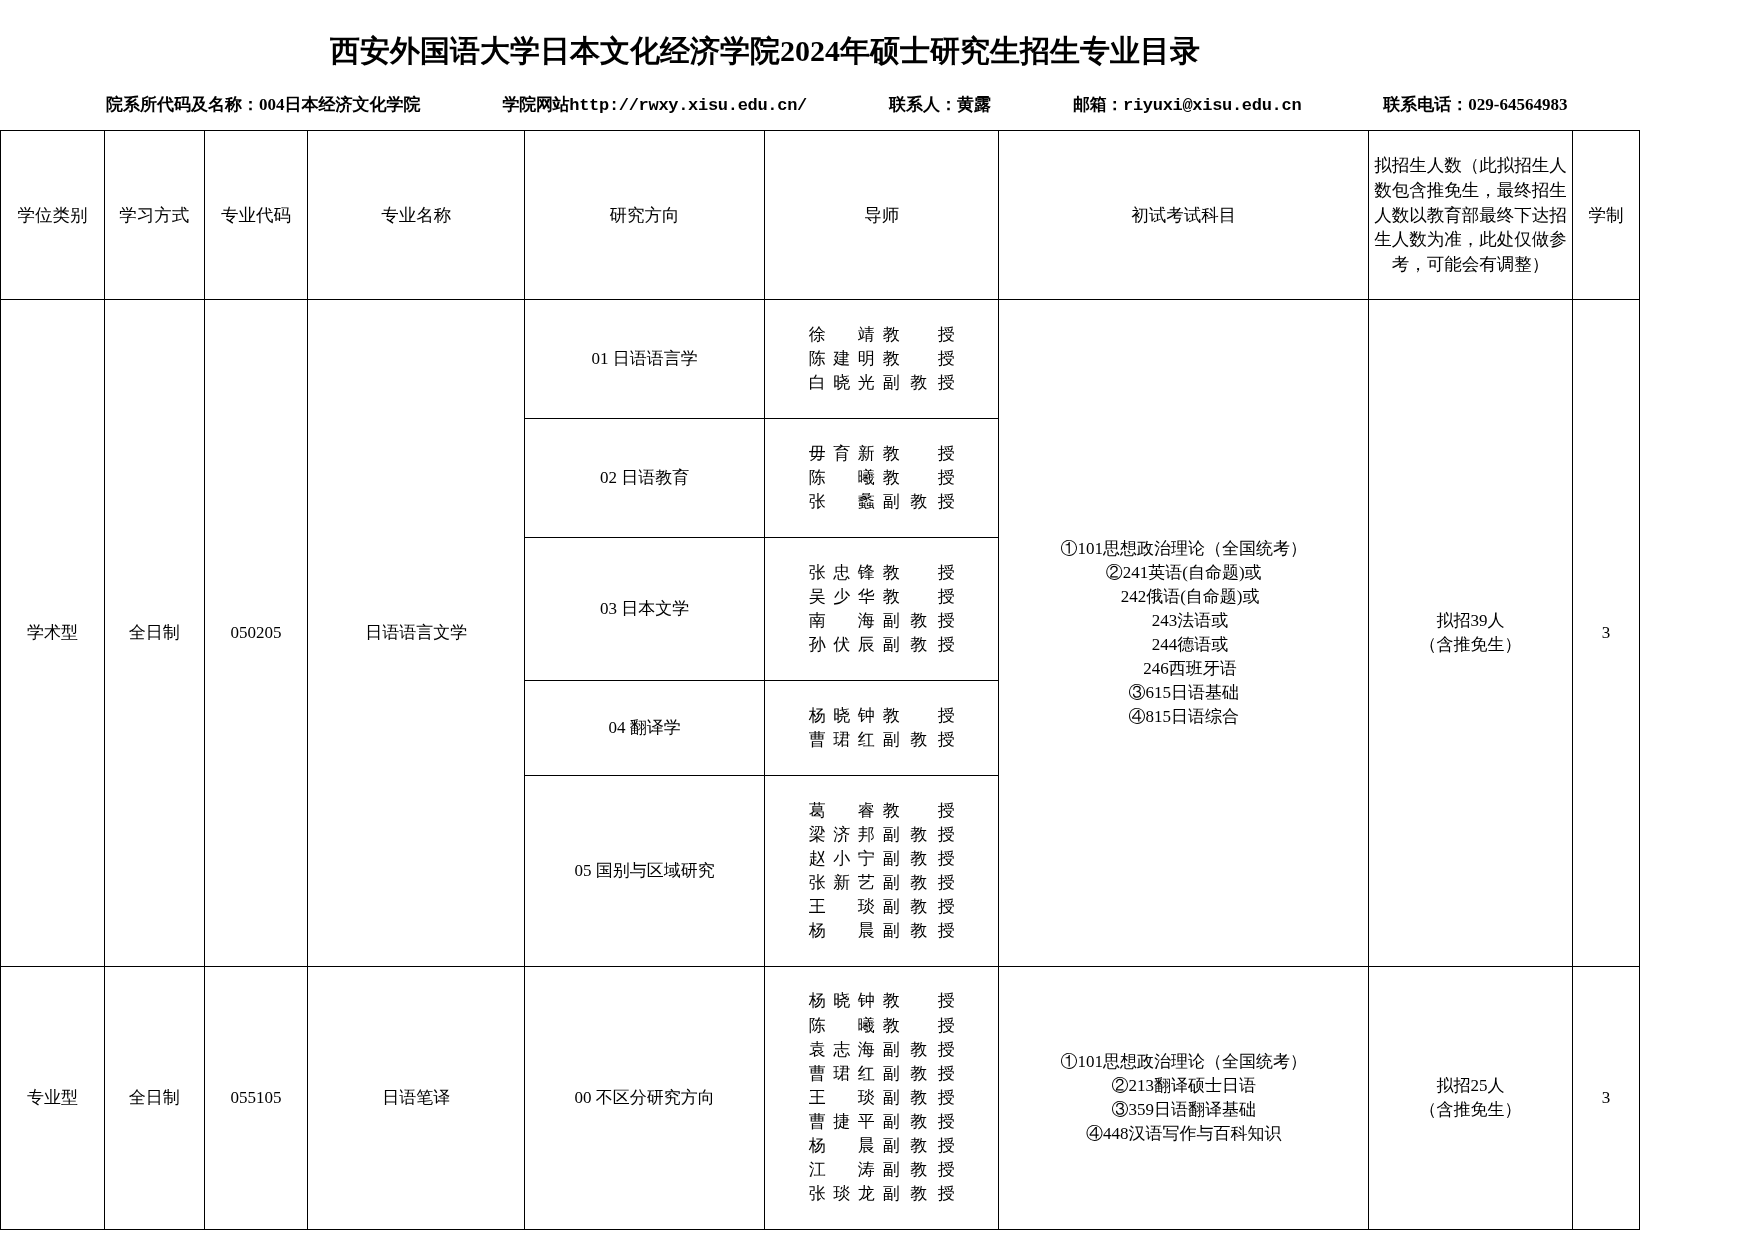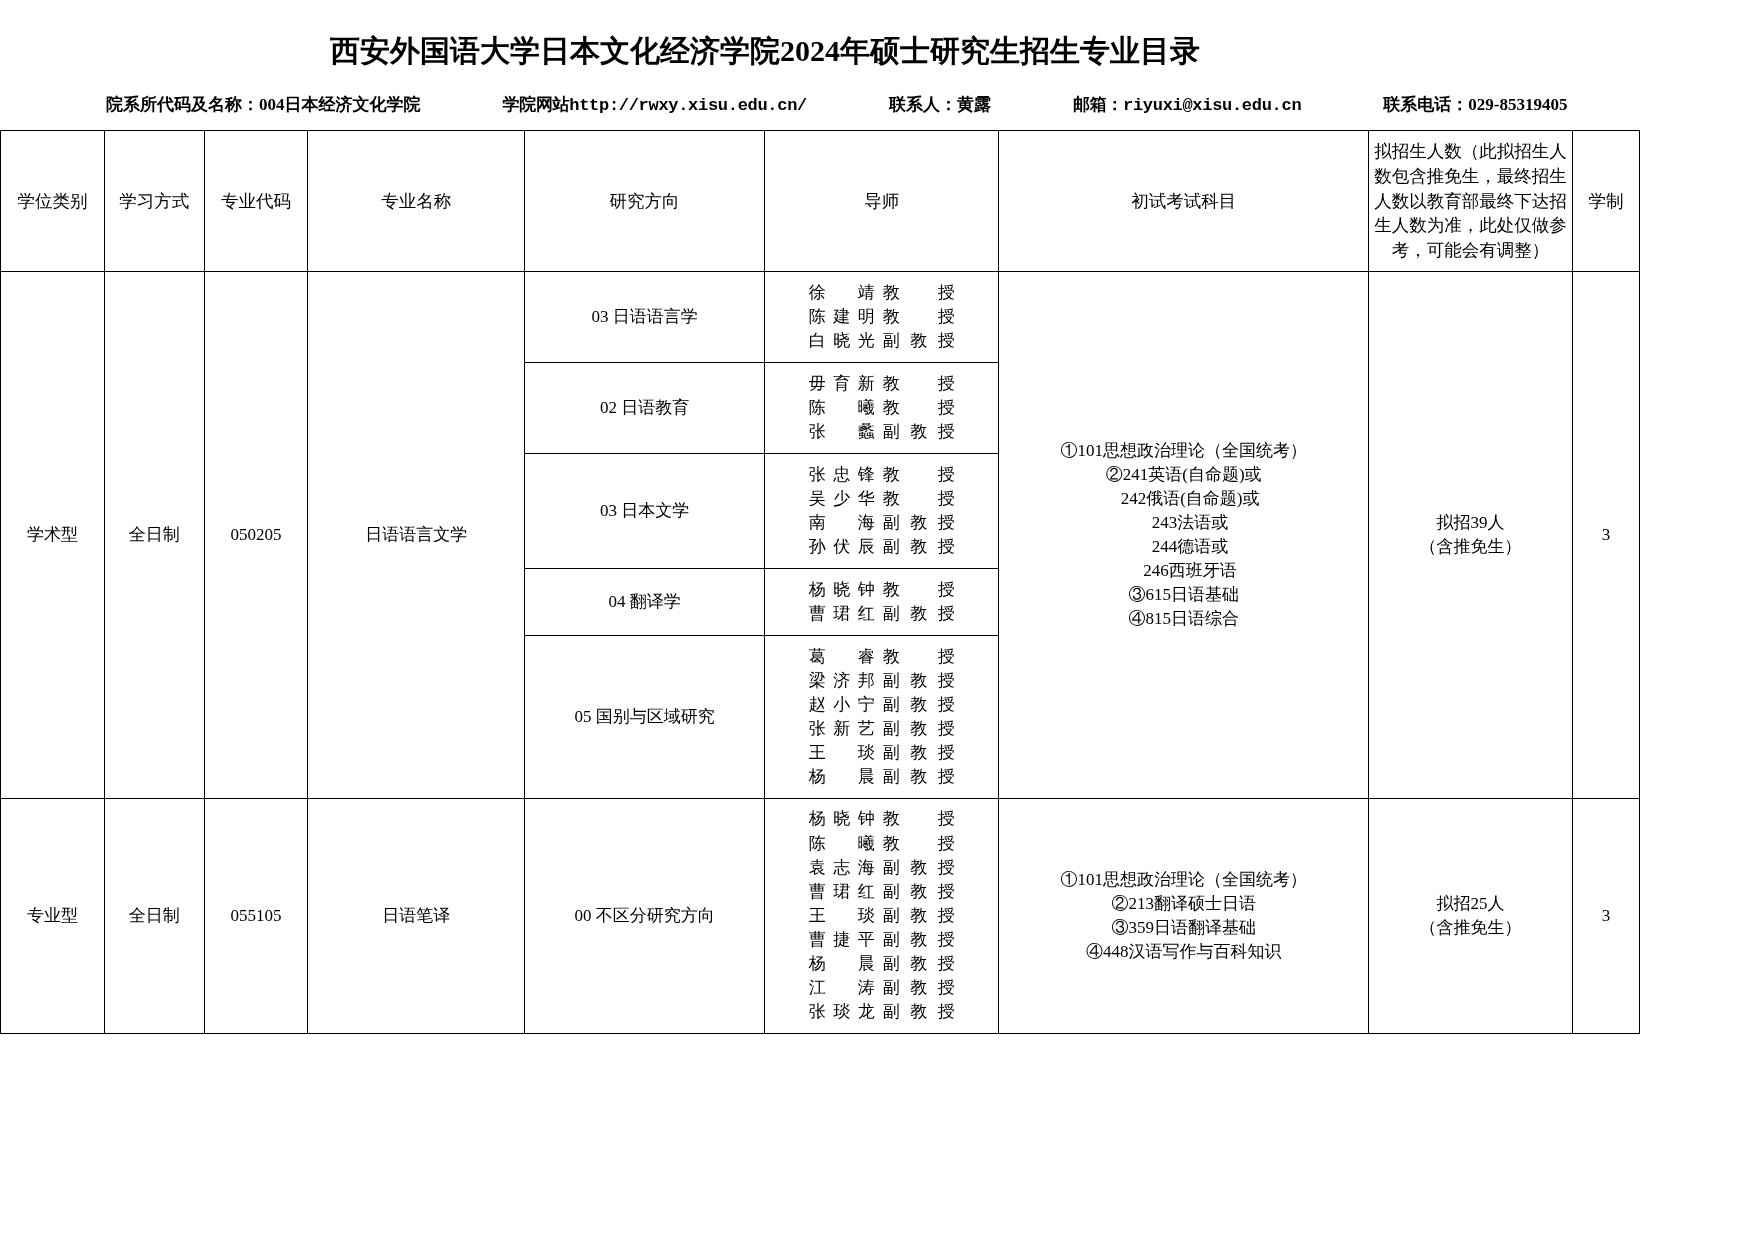--- a/index.html
+++ b/index.html
@@ -131,7 +131,7 @@
     <span class="meta-seg mono">学院网站http://rwxy.xisu.edu.cn/</span>
     <span class="meta-seg">联系人：黄露</span>
     <span class="meta-seg mono">邮箱：riyuxi@xisu.edu.cn</span>
-    <span class="meta-seg">联系电话：029-85319405</span>
+    <span class="meta-seg">联系电话：029-64564983</span>
   </div>
 
   <table class="catalog">

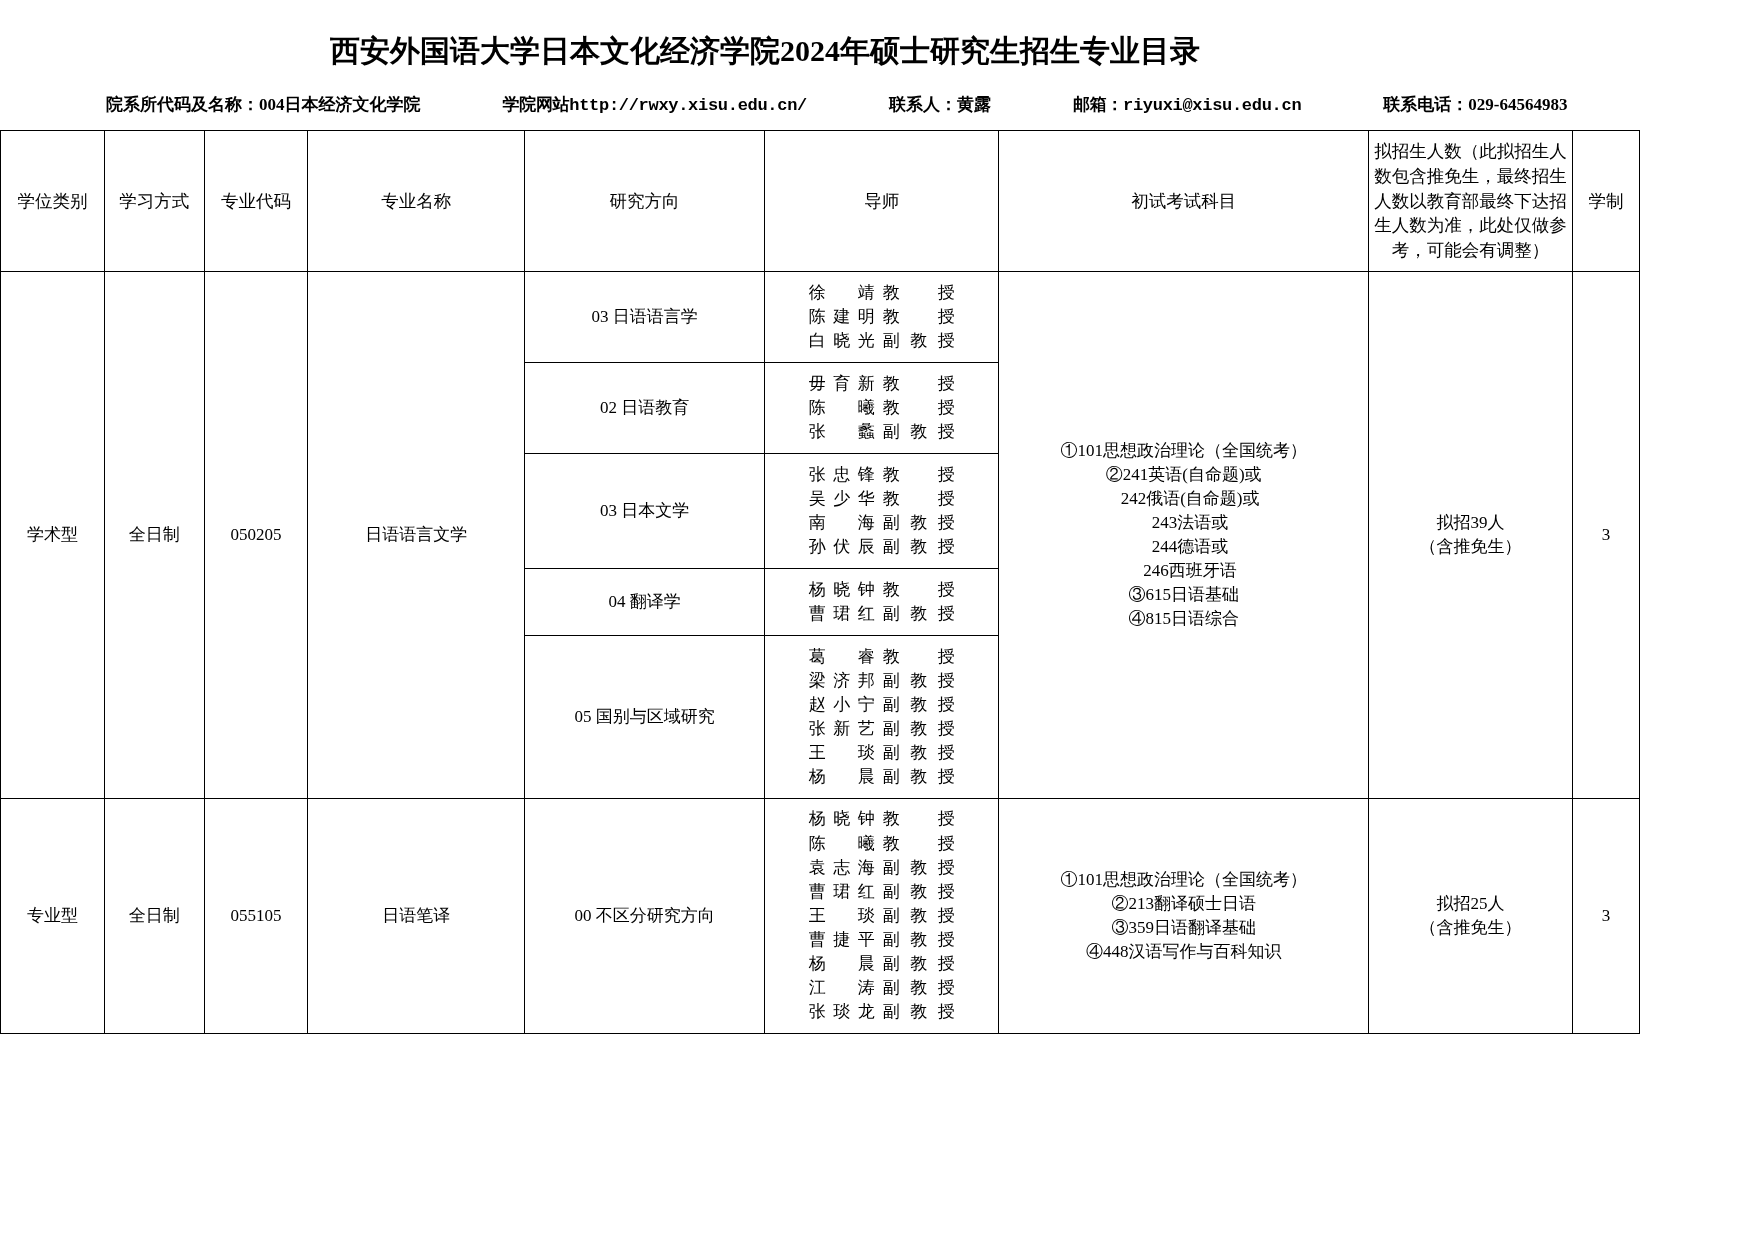--- a/index.html
+++ b/index.html
@@ -56,7 +56,7 @@
     text-align: center;
     font-size: 17px;
     font-family: "Liberation Serif", "DejaVu Serif", serif;
-    padding: 2px 3px;
+    padding: 16px 3px;
     line-height: 1.42;
   }
   table.catalog thead td {

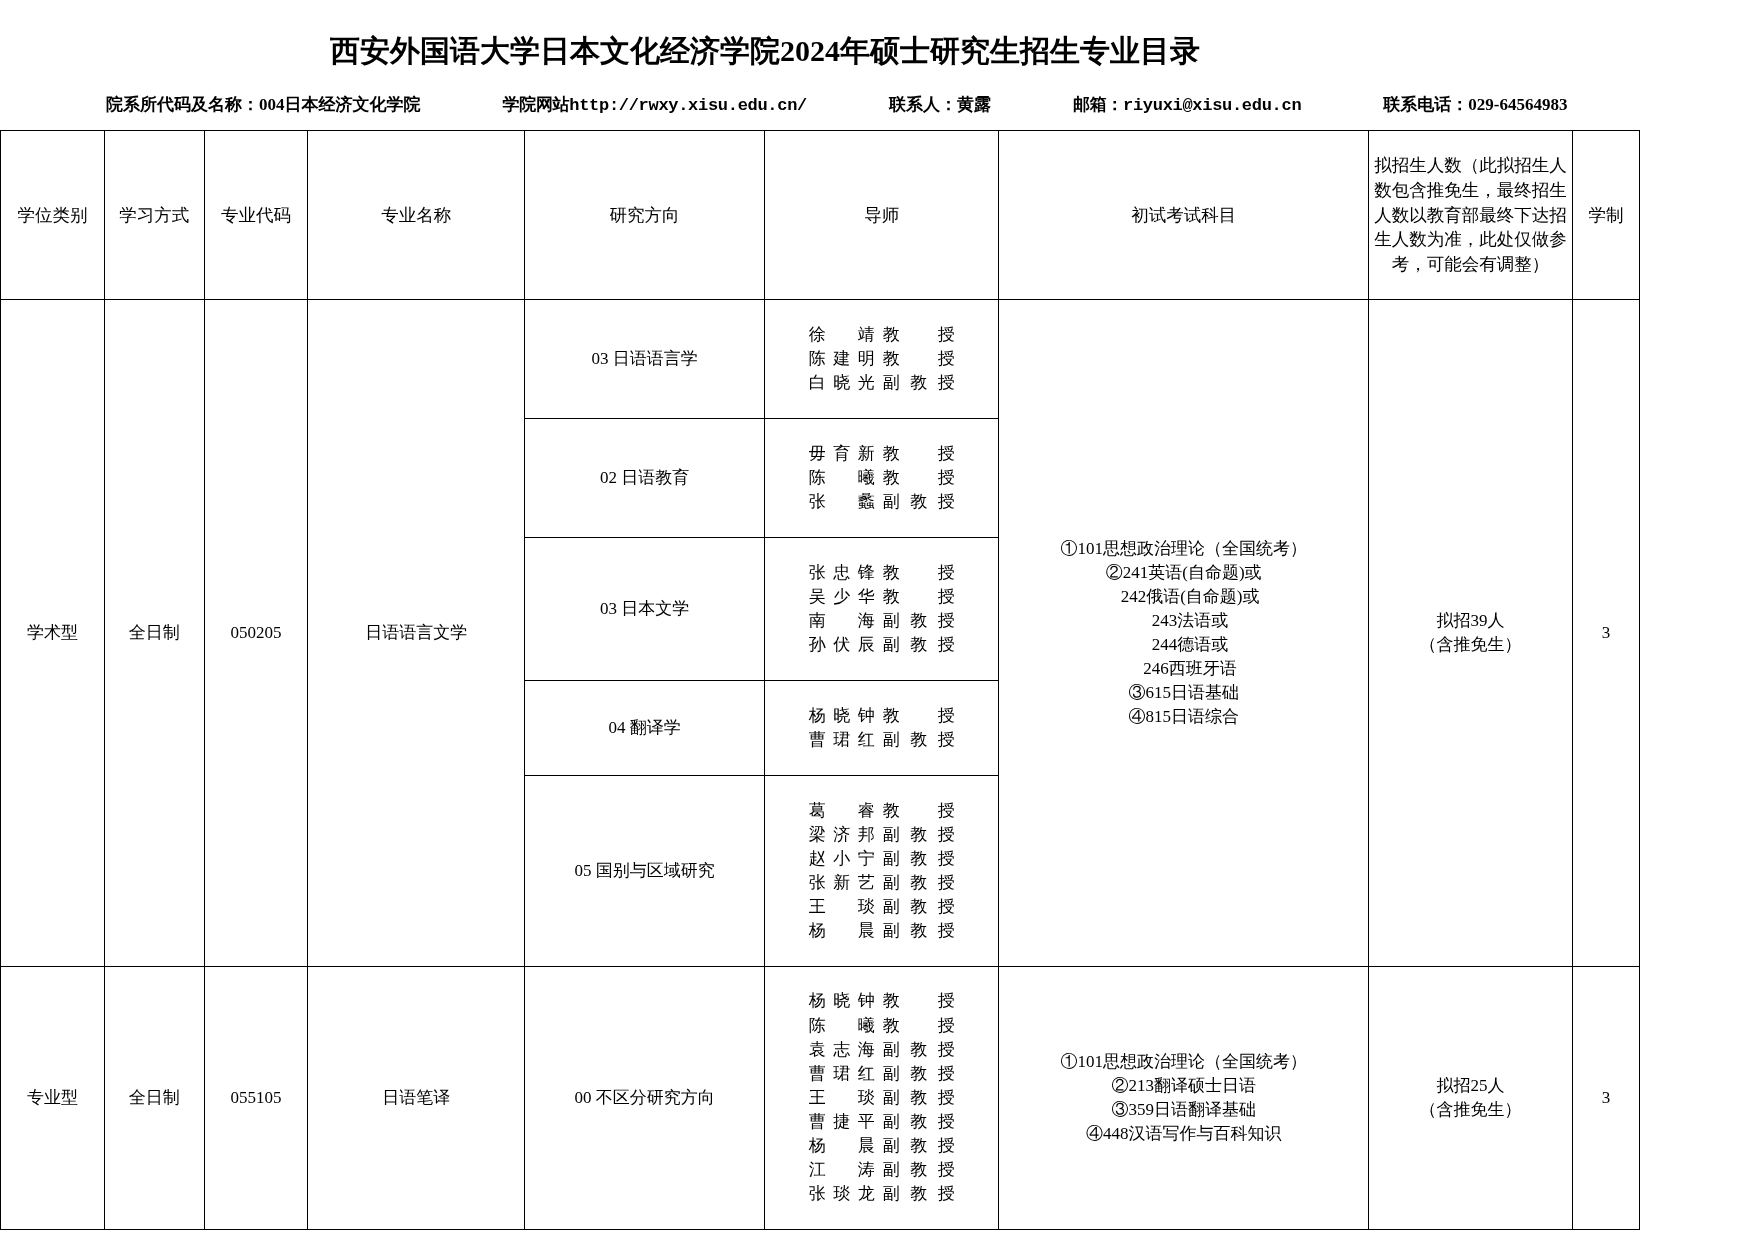--- a/index.html
+++ b/index.html
@@ -165,7 +165,7 @@
           <td rowspan="5">全日制</td>
           <td rowspan="5">050205</td>
           <td rowspan="5">日语语言文学</td>
-          <td class="dirc">03 日语语言学</td>
+          <td class="dirc">01 日语语言学</td>
           <td class="advisor-cell" style="height: 86px;">
             <div class="adv-row"><span class="adv-name">徐靖</span><span class="adv-title">教授</span></div>
             <div class="adv-row"><span class="adv-name">陈建明</span><span class="adv-title">教授</span></div>

